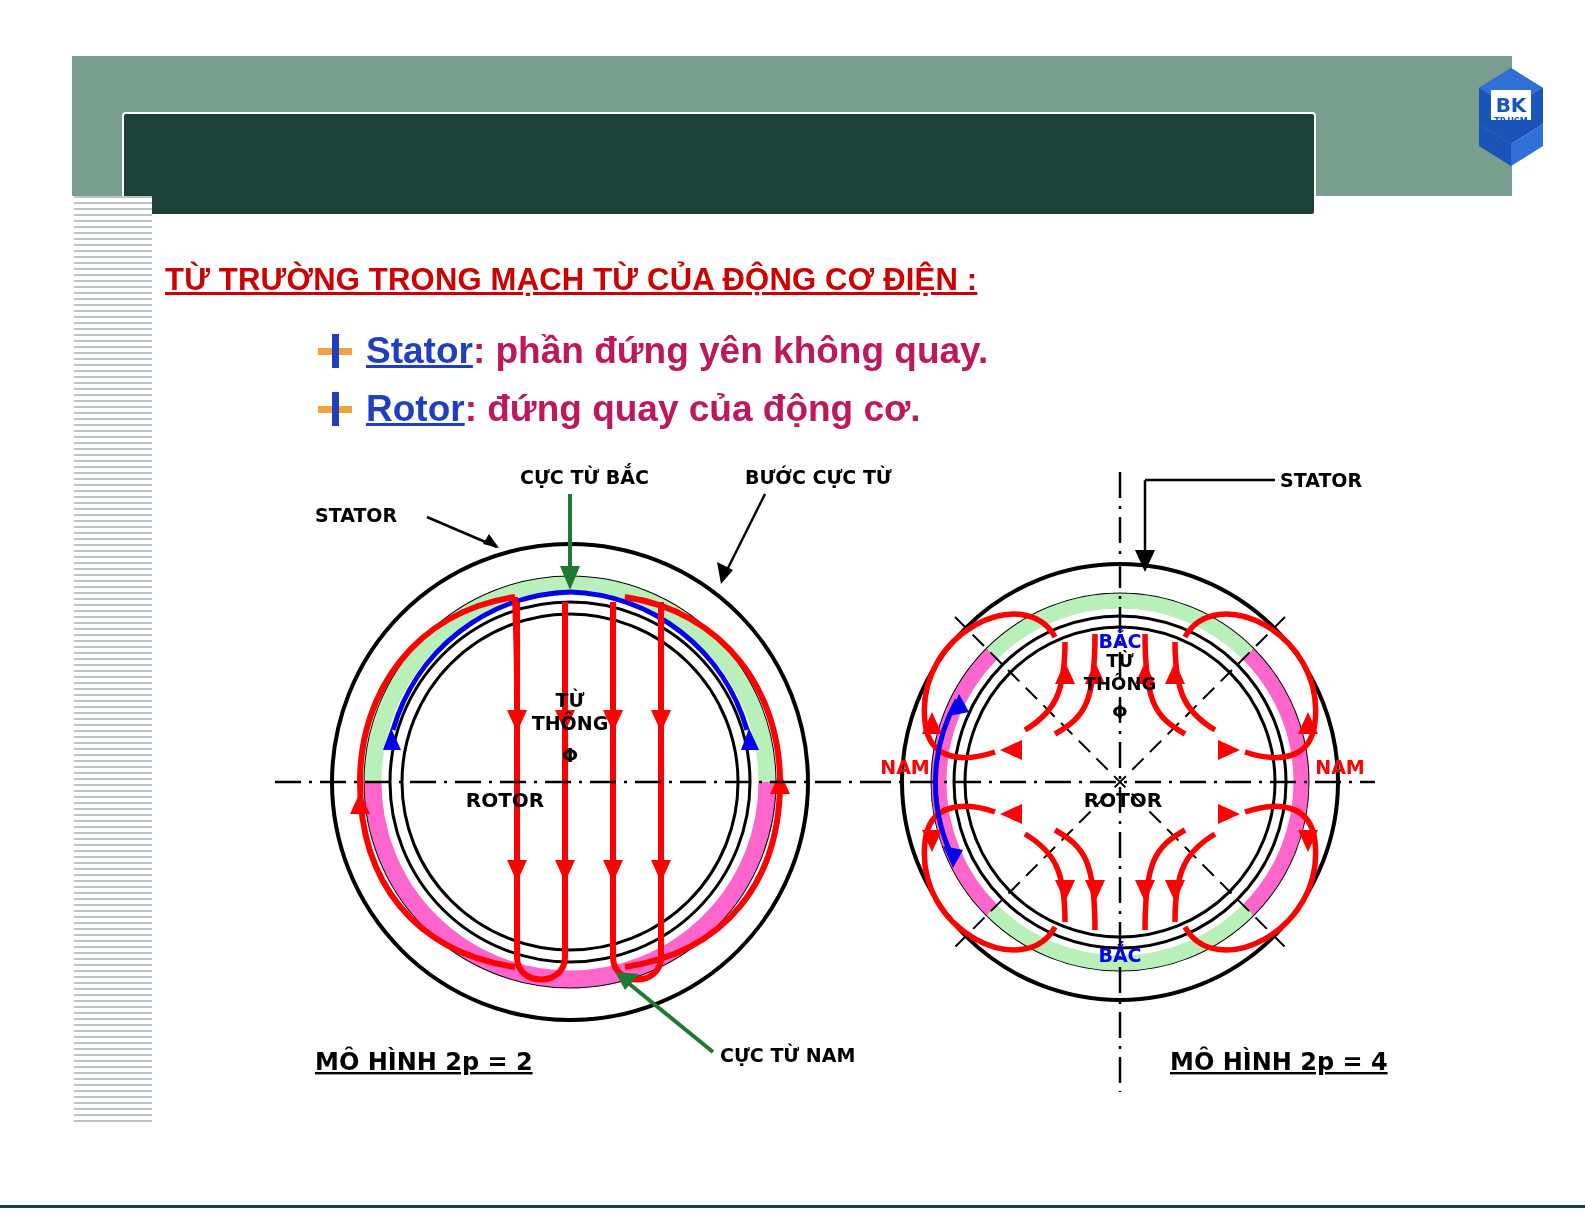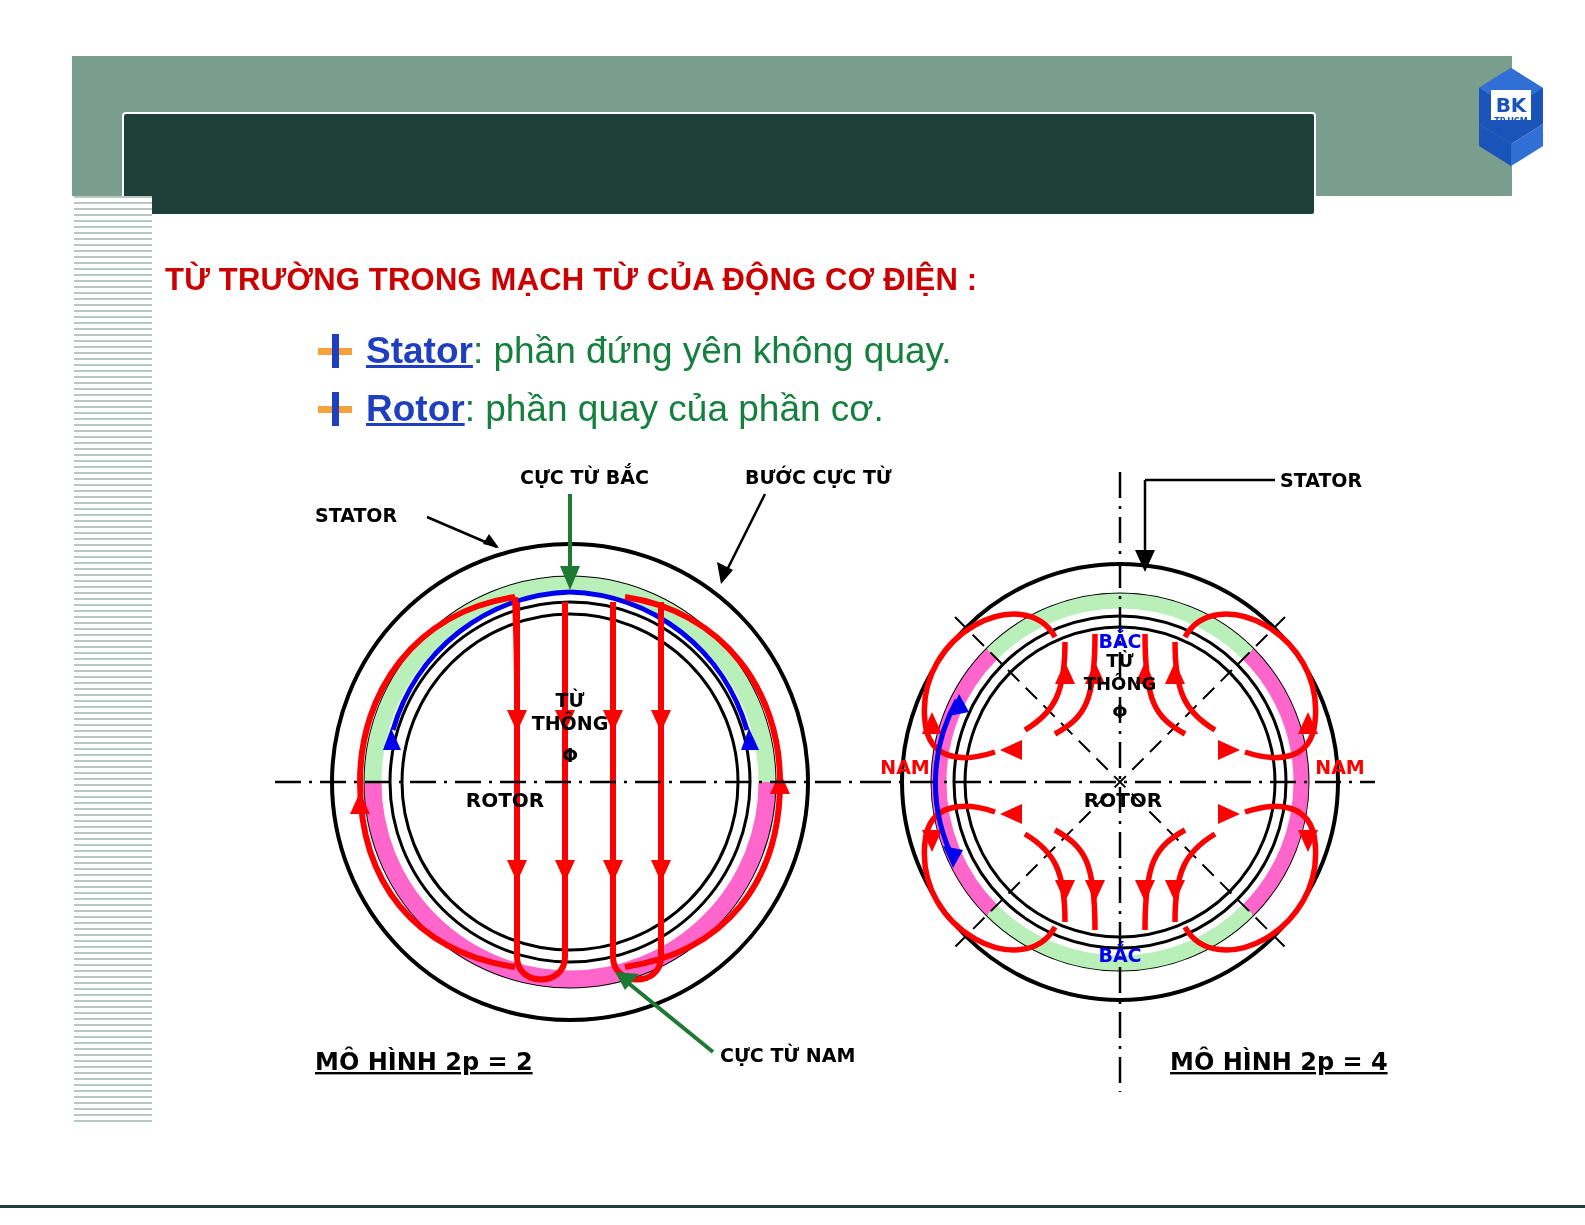--- a/index.html
+++ b/index.html
@@ -19,7 +19,7 @@
 
   
   .heading{position:absolute;left:165px;top:262px;font-size:31px;font-weight:bold;color:#cc0000;
-    letter-spacing:.2px;white-space:nowrap;}
+    text-decoration:underline;letter-spacing:.2px;white-space:nowrap;}
 
   
   .bullet-row{position:absolute;display:flex;align-items:center;}

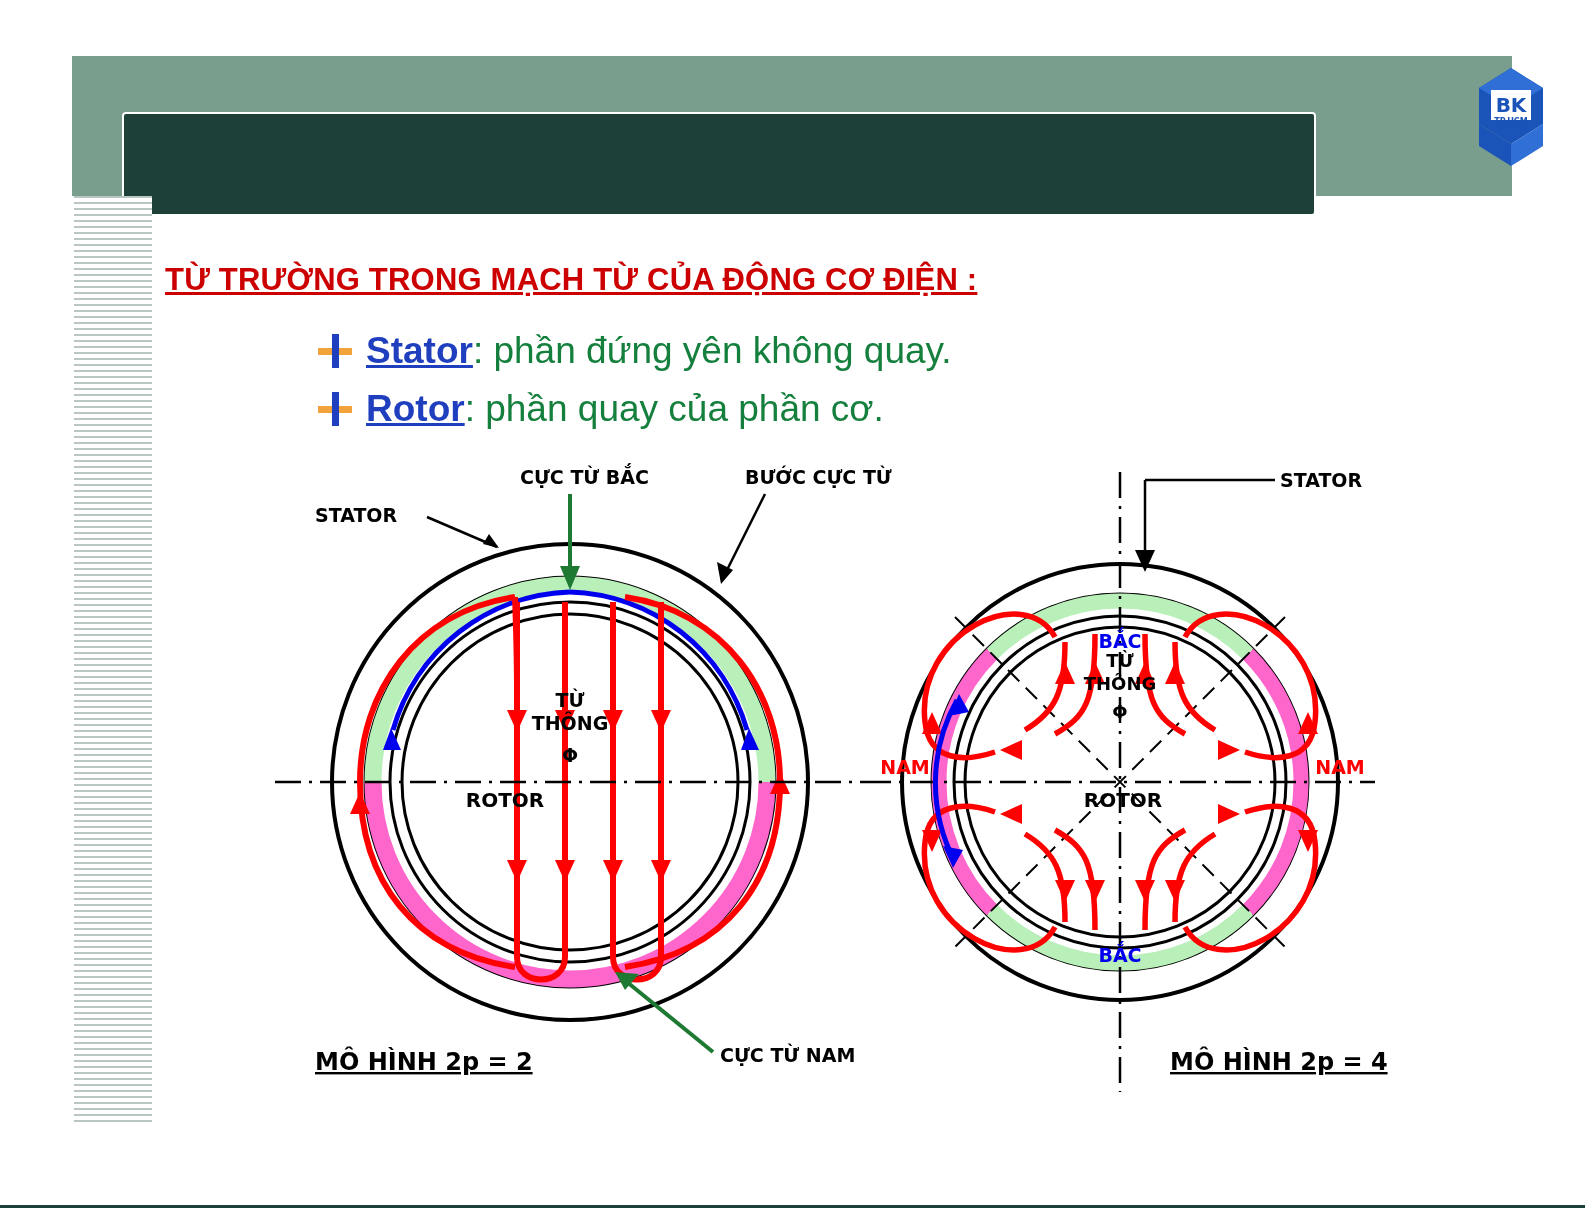--- a/index.html
+++ b/index.html
@@ -29,7 +29,7 @@
   .bullet-mark .bm-h{position:absolute;left:0;top:14px;width:34px;height:7px;background:#f2a33c;}
   .bullet-mark .bm-v{position:absolute;left:14px;top:0;width:7px;height:34px;background:#1f3fbf;}
   .bullet-key{font-size:37px;font-weight:bold;color:#1f3fbf;text-decoration:underline;}
-  .bullet-text{font-size:37px;color:#15803d;}
+  .bullet-text{font-size:37px;color:#be185d;font-weight:bold;}
 
   
   .figure{position:absolute;left:265px;top:462px;width:1160px;height:640px;background:#ffffff;}

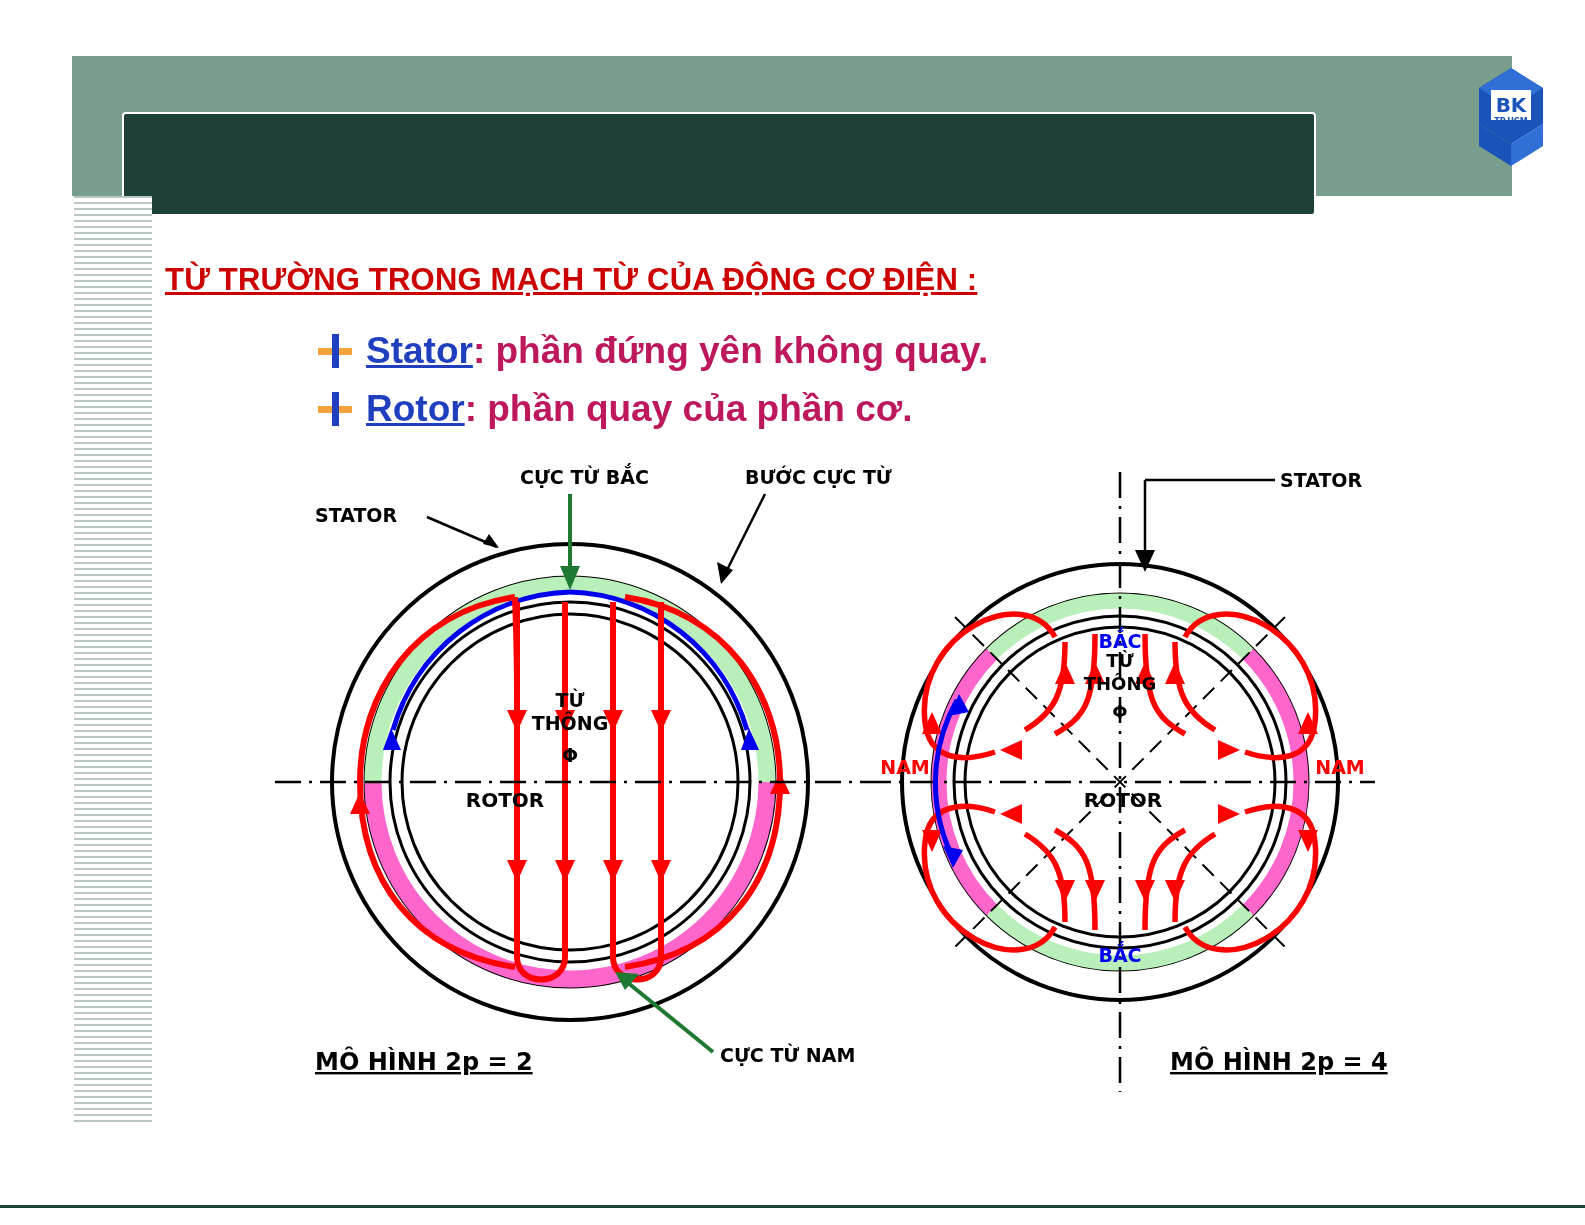--- a/index.html
+++ b/index.html
@@ -72,7 +72,7 @@
       <span class="bm-v"></span>
   </span>
   <span class="bullet-key">Rotor</span>
-  <span class="bullet-text">: phần quay của phần cơ.</span>
+  <span class="bullet-text">: đứng quay của động cơ.</span>
 </div>
 
 <div class="figure">

